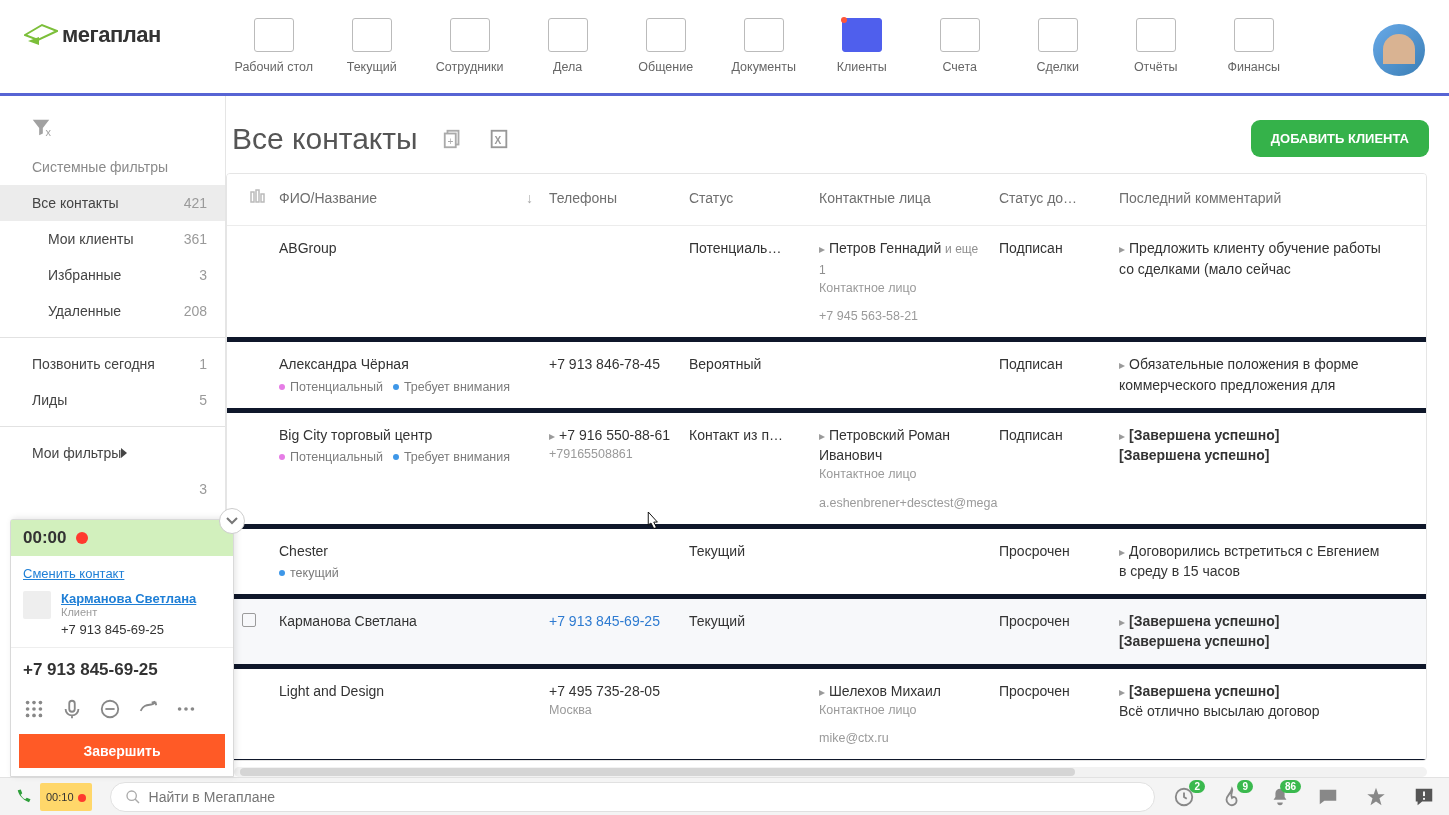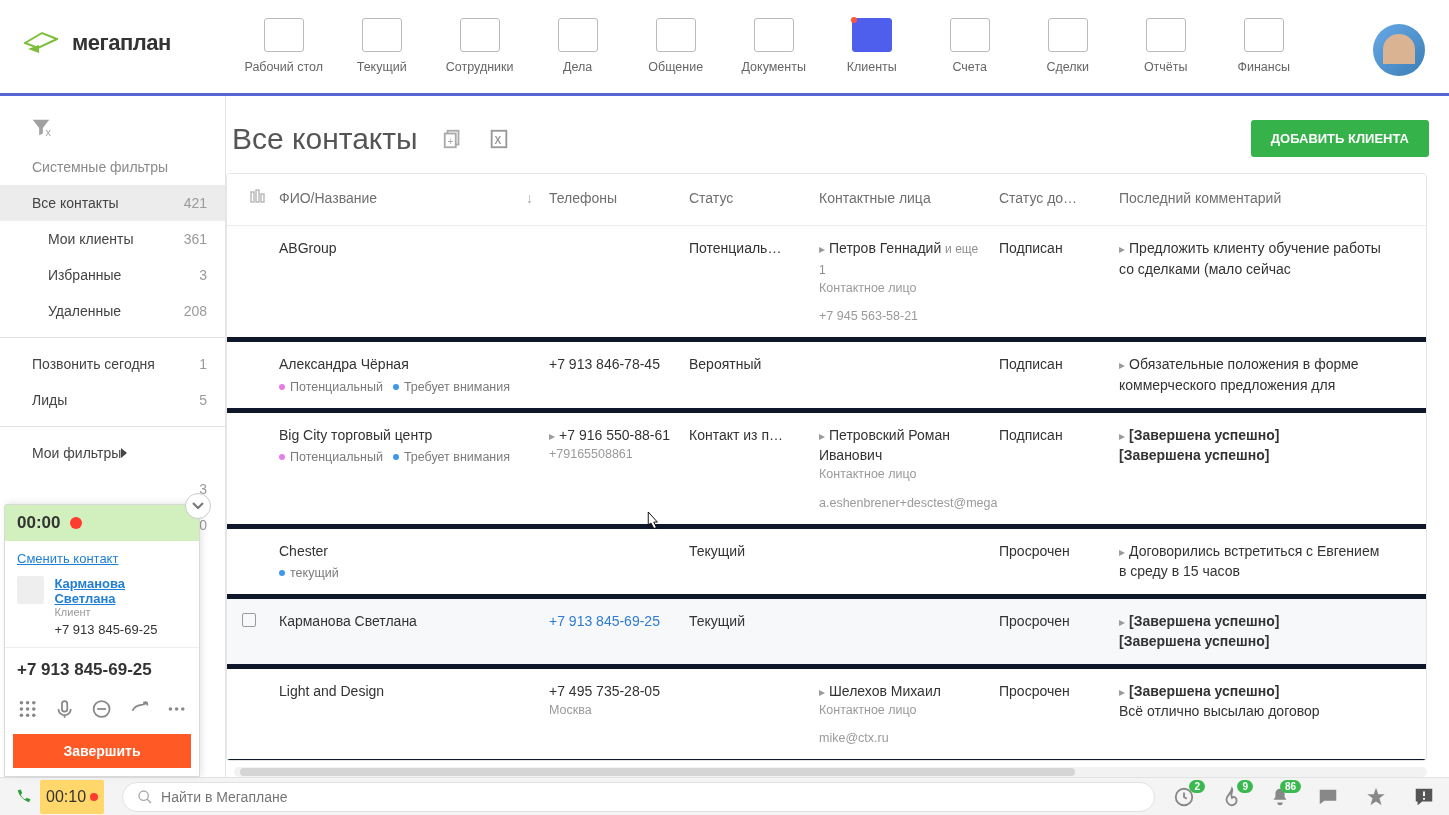--- a/index.html
+++ b/index.html
@@ -6,7 +6,7 @@
 body{background:#fff;color:#333;font-size:14px;width:1449px;height:815px;overflow:hidden;position:relative}
 
 .topbar{height:96px;border-bottom:3px solid #5764d4;display:flex;align-items:flex-start;padding:18px 24px 0 24px}
-.logo{display:flex;align-items:center;gap:14px;margin-top:12px}
+.logo{display:flex;align-items:center;gap:4px;margin-top:4px}
 .logo-text{font-size:22px;font-weight:700;color:#333;letter-spacing:-.5px}
 .nav{display:flex;gap:0;margin-left:64px}
 .nav-item{width:98px;text-align:center;cursor:pointer;color:#666;font-size:12.5px}

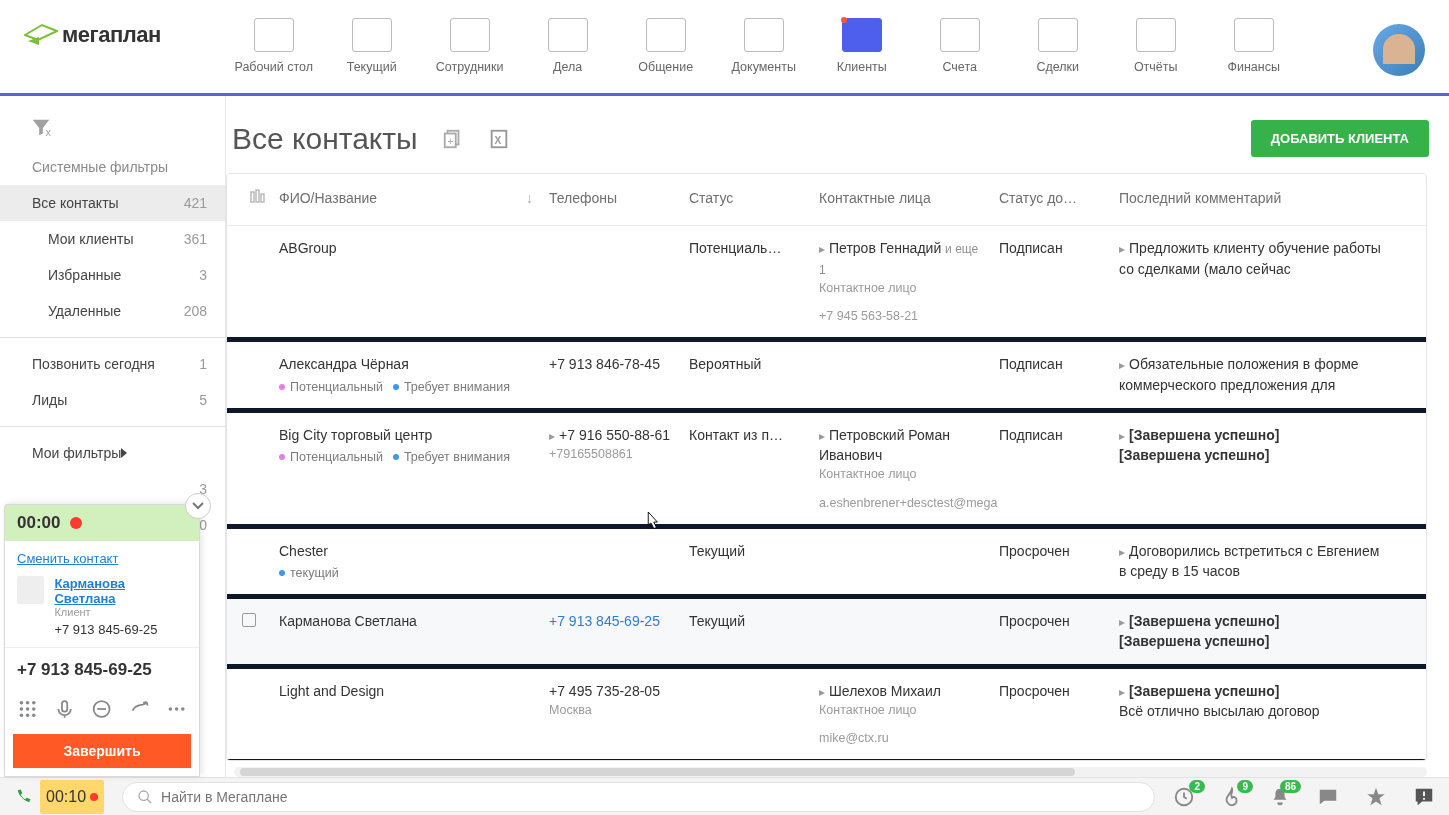--- a/index.html
+++ b/index.html
@@ -49,7 +49,7 @@
 .page-head{display:flex;align-items:center;padding:24px 20px 16px 6px}
 .page-title{font-size:30px;font-weight:400;color:#555}
 .head-ic{width:22px;height:22px;margin-left:24px;opacity:.55;cursor:pointer}
-.add-btn{margin-left:auto;background:#35b24a;color:#fff;font-weight:700;font-size:13px;padding:11px 20px;border-radius:3px;cursor:pointer}
+.add-btn{margin-left:auto;background:#35b24a;color:#fff;font-weight:700;font-size:13px;padding:11px 20px;border-radius:9px;cursor:pointer}
 
 .tbl-wrap{flex:1;overflow:auto;margin:0 22px 0 0;border:1px solid #e5e5e5;border-radius:4px}
 .tbl-head,.tbl-row{display:grid;grid-template-columns:44px 270px 140px 130px 180px 120px 280px;align-items:flex-start;padding:12px 0}

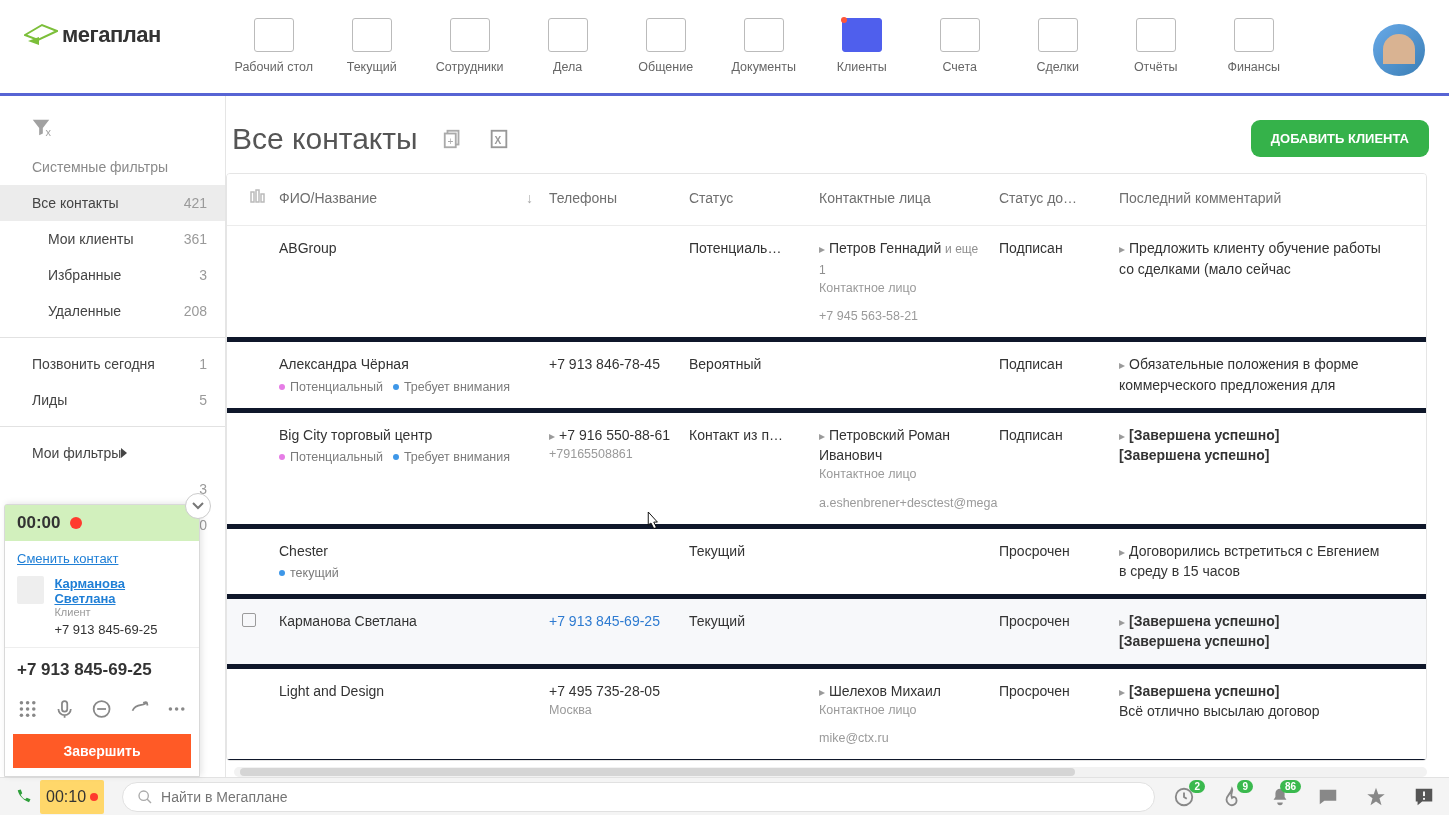--- a/index.html
+++ b/index.html
@@ -29,7 +29,7 @@
 .sb-myf{display:flex;align-items:center;gap:0;padding:10px 18px 10px 32px;color:#444}
 .sb-arrow{width:0;height:0;border-top:5px solid transparent;border-bottom:5px solid transparent;border-left:6px solid #444}
 
-.call-panel{position:absolute;left:4px;bottom:0;width:196px;background:#fff;border:1px solid #d9d9d9;box-shadow:2px -1px 6px rgba(0,0,0,.1);border-radius:3px 3px 0 0;z-index:5}
+.call-panel{position:absolute;left:10px;bottom:0;width:224px;background:#fff;border:1px solid #d9d9d9;box-shadow:2px -1px 6px rgba(0,0,0,.1);border-radius:3px 3px 0 0;z-index:5}
 .call-collapse{position:absolute;right:-12px;top:-12px;width:26px;height:26px;border:1px solid #ccc;border-radius:50%;background:#fff;display:flex;align-items:center;justify-content:center;cursor:pointer}
 .call-timer-bar{background:#d2f0bd;padding:8px 12px;display:flex;align-items:center;gap:10px;font-weight:700;font-size:17px}
 .rec-dot{width:12px;height:12px;background:#ff3a2e;border-radius:50%}

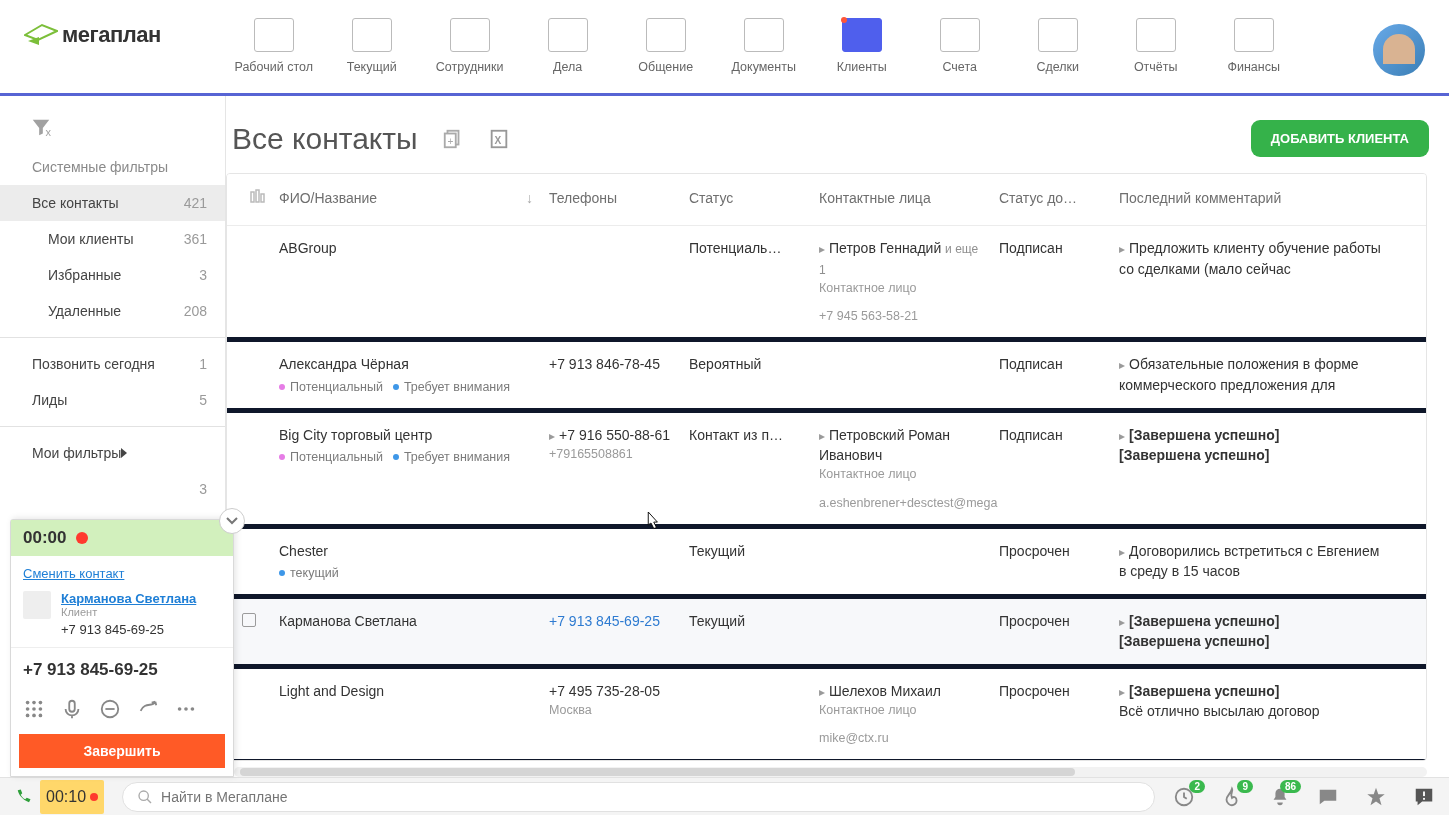--- a/index.html
+++ b/index.html
@@ -75,7 +75,7 @@
 .bottombar{position:absolute;bottom:0;left:0;right:0;height:38px;background:#f4f4f4;border-top:1px solid #e2e2e2;display:flex;align-items:center;padding:0 14px}
 .bb-call{display:flex;align-items:center;gap:8px;color:#2e9f3a}
 .bb-call .ph{width:18px;height:18px}
-.bb-timer{background:#ffd76a;color:#333;font-size:16px;padding:8px 6px;border-radius:2px}
+.bb-timer{background:#ffd76a;color:#333;font-size:11px;padding:8px 6px;border-radius:2px}
 .bb-timer .rd{display:inline-block;width:8px;height:8px;background:#ff3a2e;border-radius:50%;margin-left:4px;vertical-align:middle}
 .bb-search{flex:1;margin:0 18px;display:flex;align-items:center;gap:8px;color:#9a9a9a;background:#fff;border:1px solid #e1e1e1;border-radius:18px;padding:6px 14px}
 .bb-search input{border:none;outline:none;flex:1;font-size:14px;background:transparent}

